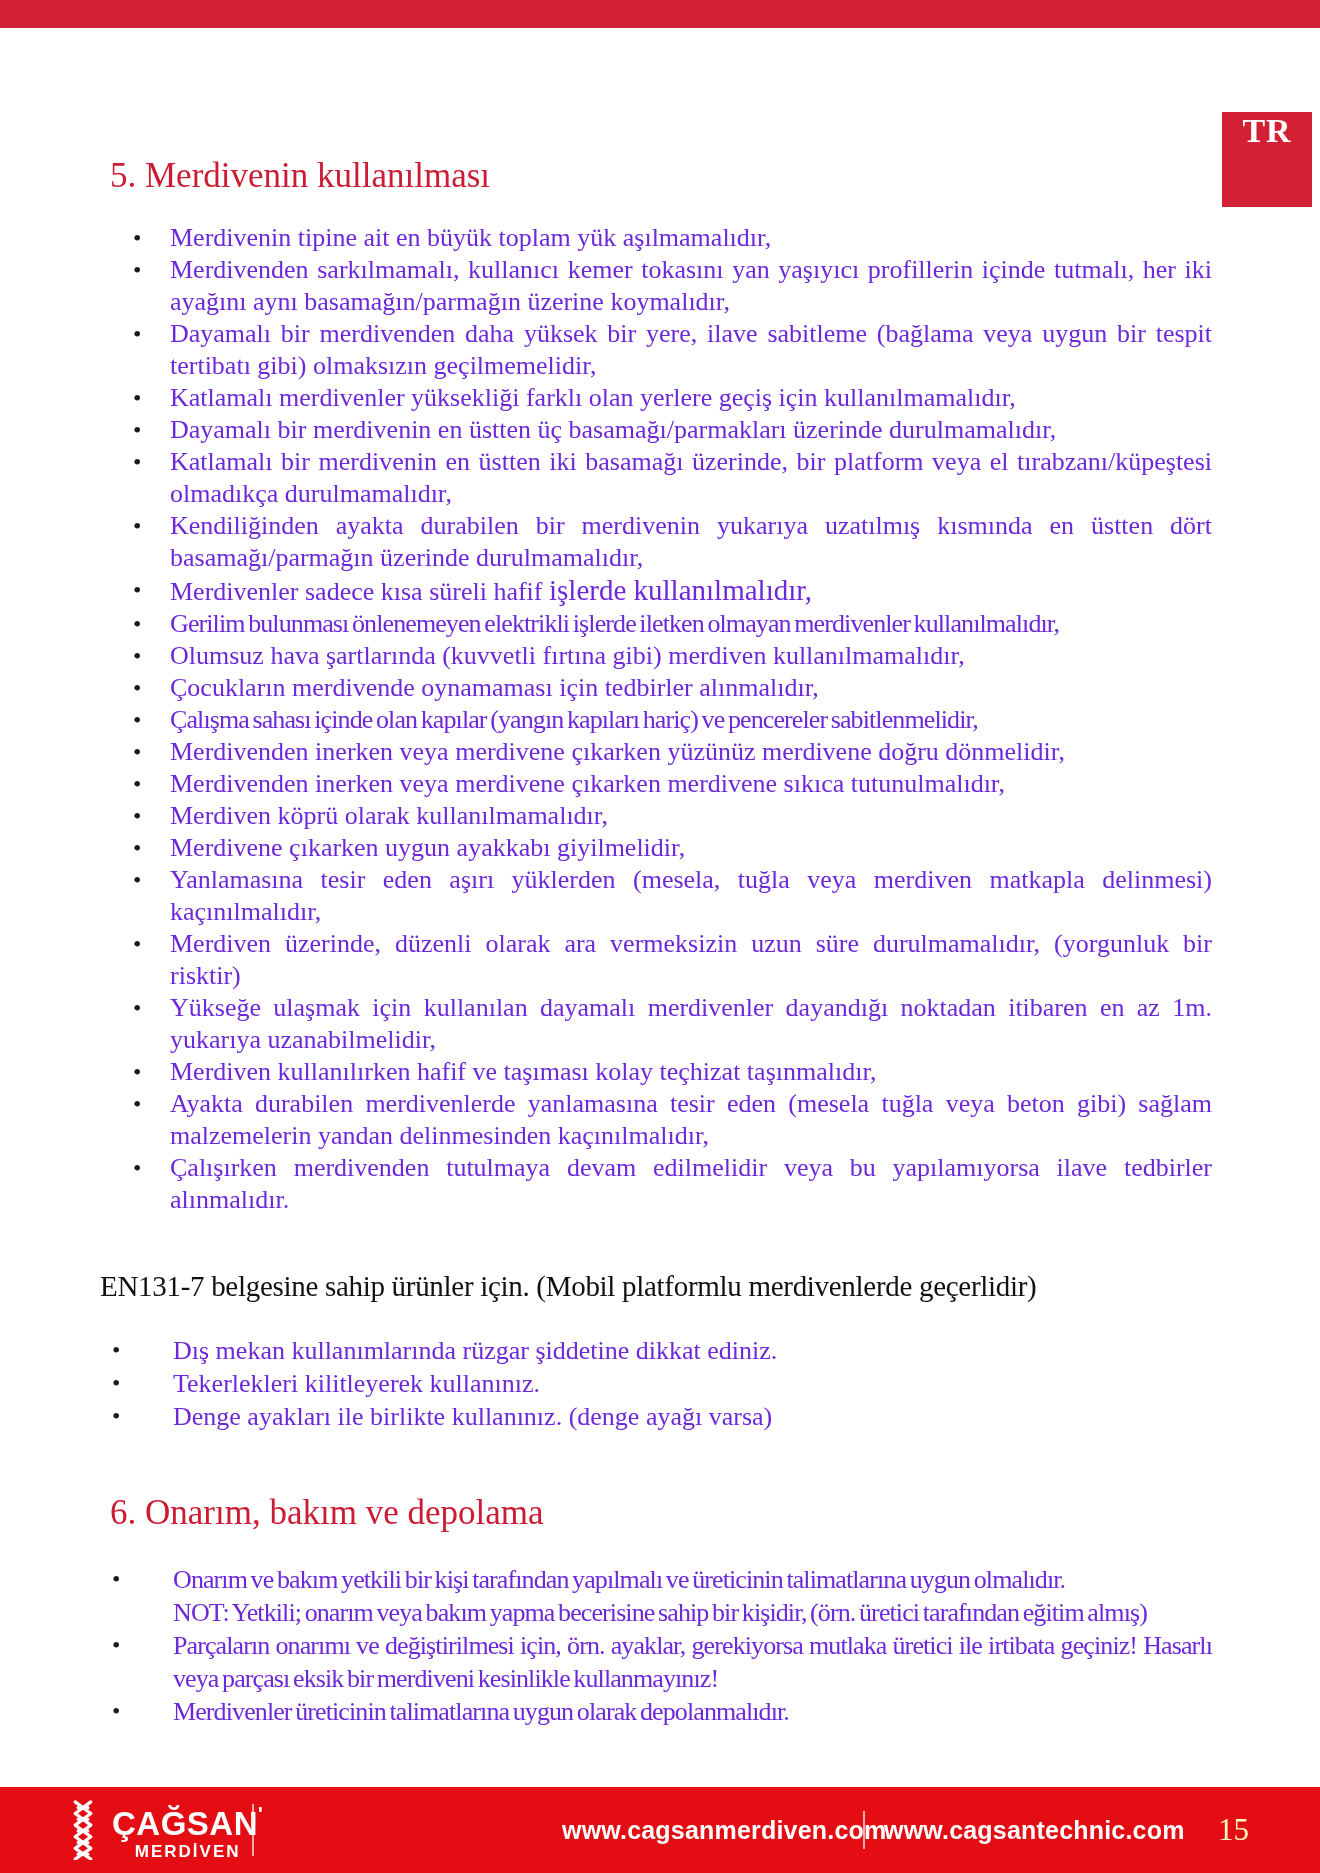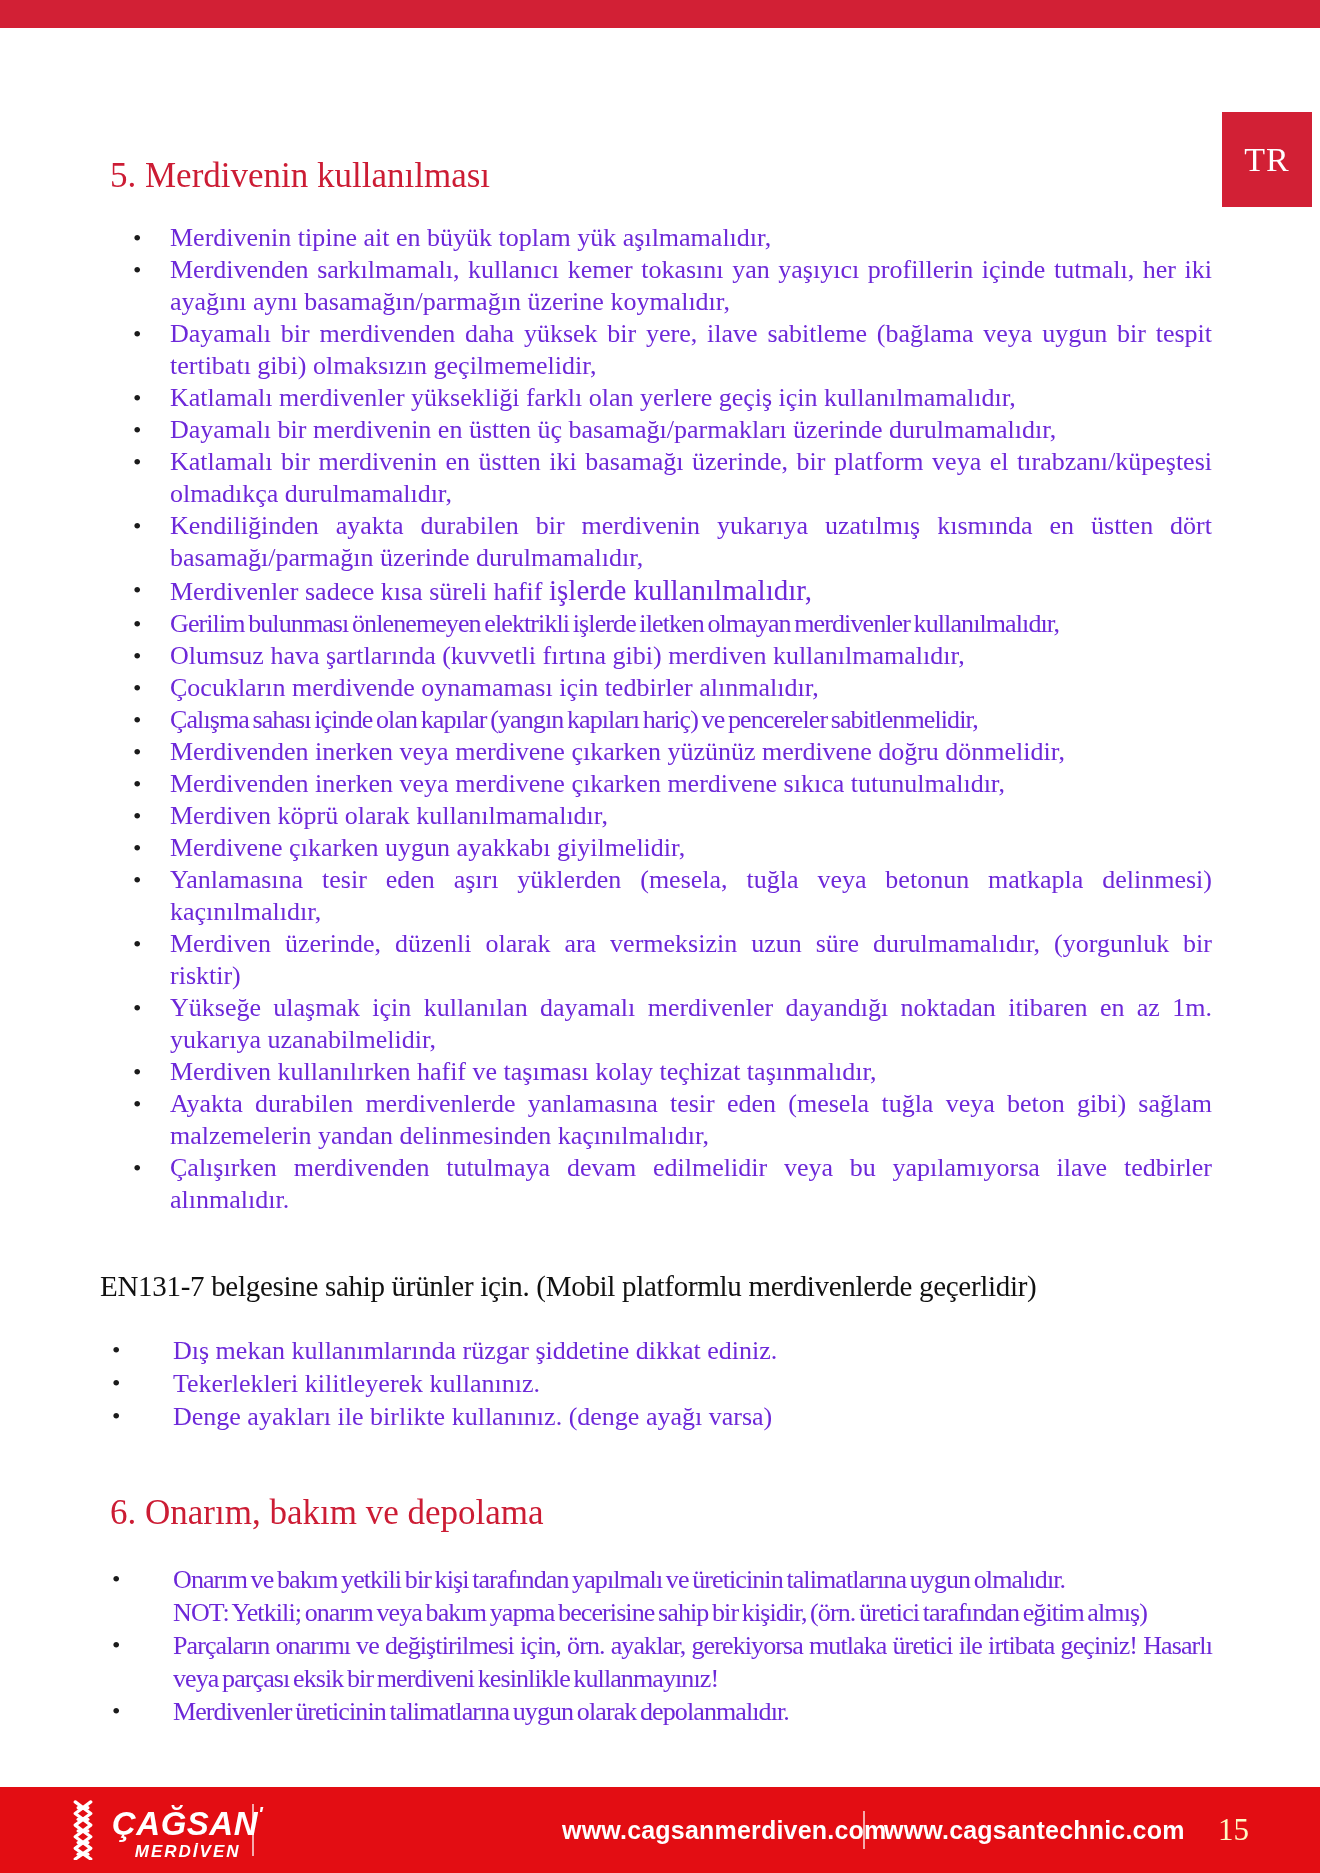--- a/index.html
+++ b/index.html
@@ -13,8 +13,8 @@
   
   .tr-tab{
     position:absolute;top:112px;left:1222px;width:90px;height:95px;background:#d22035;
-    display:flex;align-items:center;justify-content:center;
-    color:#fff;font-weight:normal;font-size:34px;letter-spacing:1px;
+    display:flex;align-items:flex-start;justify-content:center;
+    color:#fff;font-weight:bold;font-size:34px;letter-spacing:1px;
   }
   
   .content{position:absolute;left:110px;top:156px;width:1102px;}

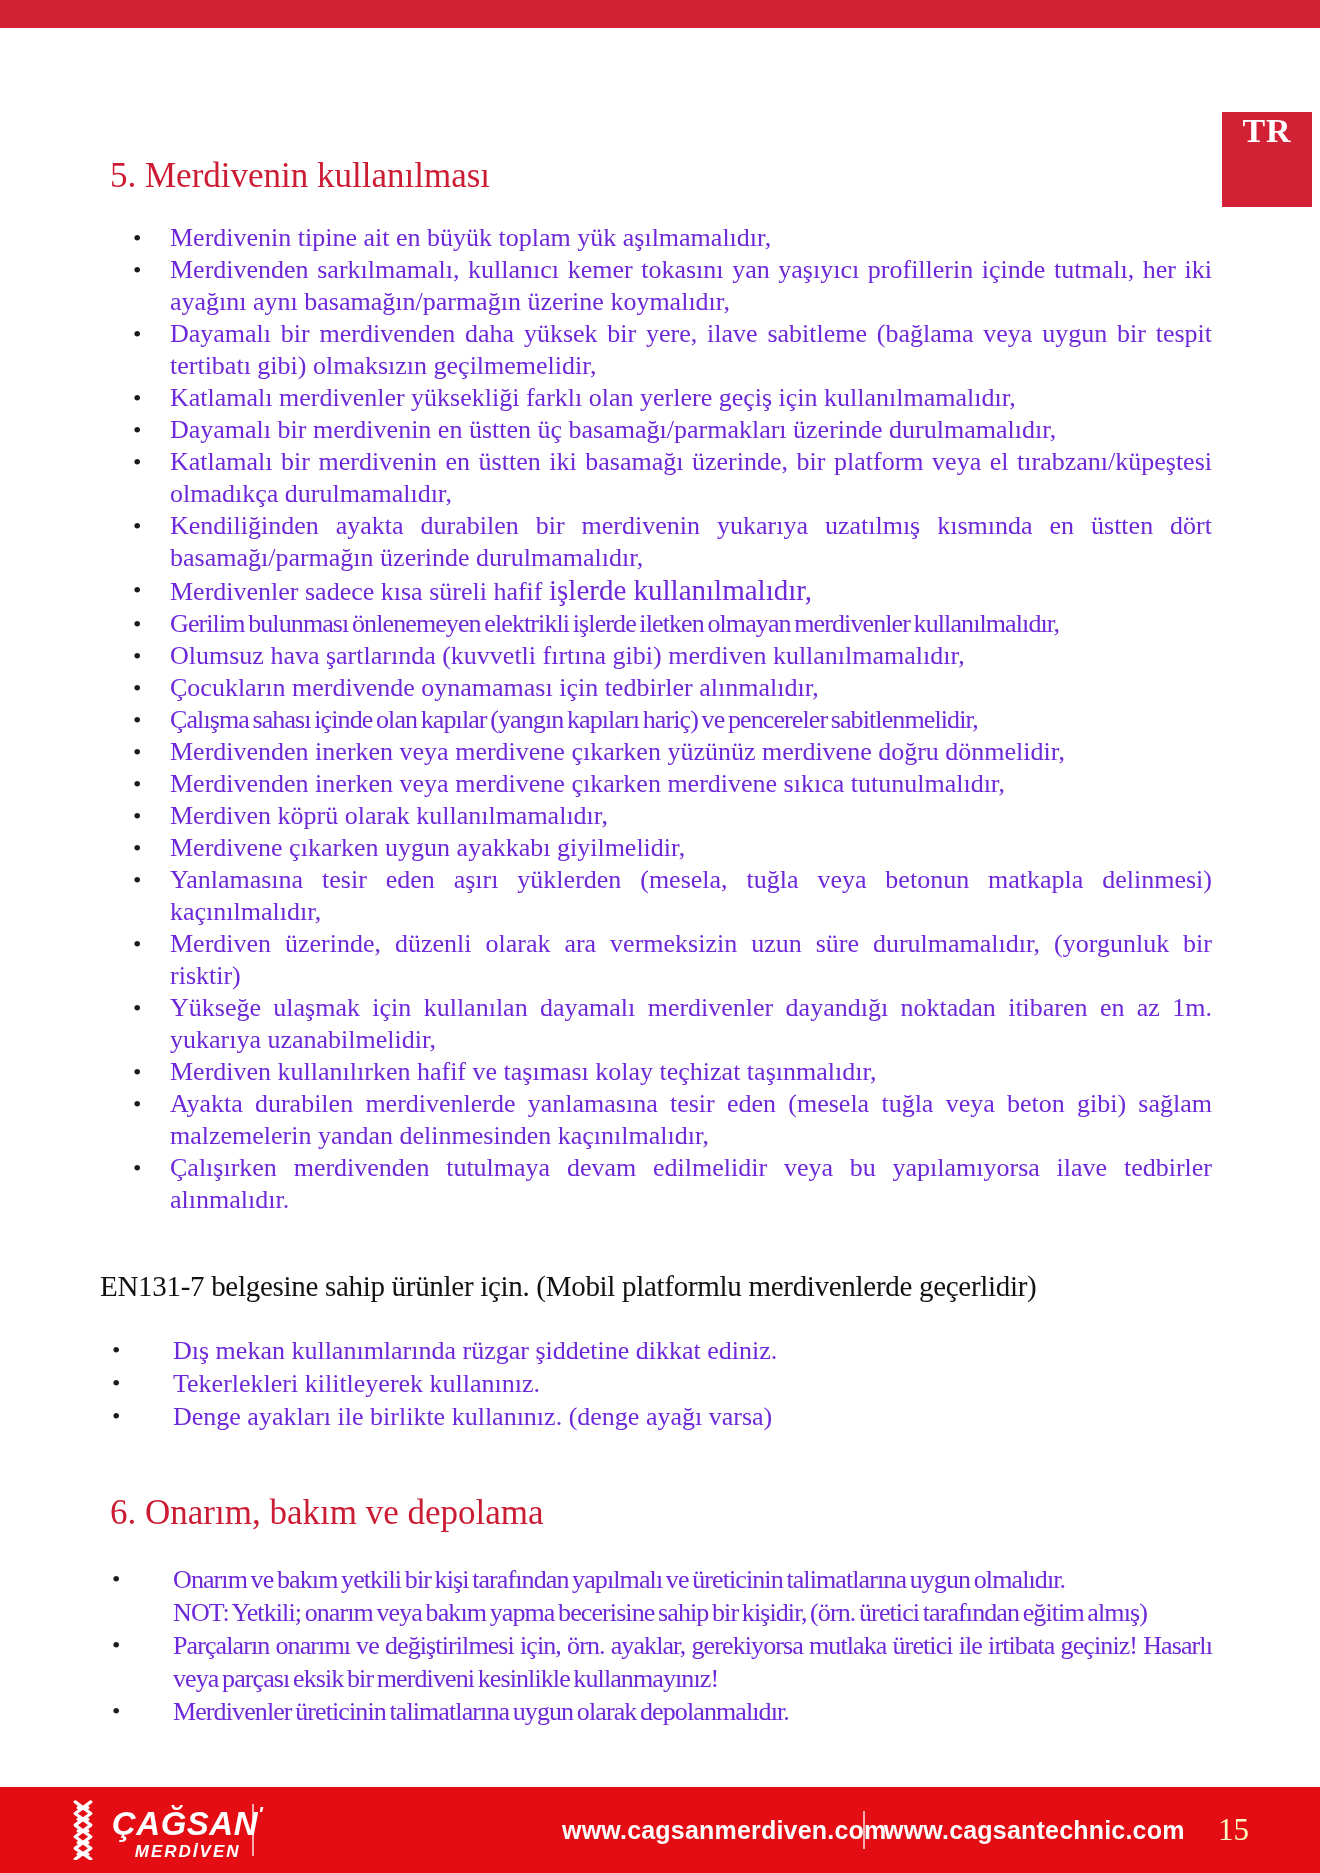--- a/index.html
+++ b/index.html
@@ -92,7 +92,7 @@
       <li>Merdivenden inerken veya merdivene çıkarken merdivene sıkıca tutunulmalıdır,</li>
       <li>Merdiven köprü olarak kullanılmamalıdır,</li>
       <li>Merdivene çıkarken uygun ayakkabı giyilmelidir,</li>
-      <li>Yanlamasına tesir eden aşırı yüklerden (mesela, tuğla veya betonun matkapla delinmesi) kaçınılmalıdır,</li>
+      <li>Yanlamasına tesir eden aşırı yüklerden (mesela, tuğla veya merdiven matkapla delinmesi) kaçınılmalıdır,</li>
       <li>Merdiven üzerinde, düzenli olarak ara vermeksizin uzun süre durulmamalıdır, (yorgunluk bir risktir)</li>
       <li>Yükseğe ulaşmak için kullanılan dayamalı merdivenler dayandığı noktadan itibaren en az 1m. yukarıya uzanabilmelidir,</li>
       <li>Merdiven kullanılırken hafif ve taşıması kolay teçhizat taşınmalıdır,</li>

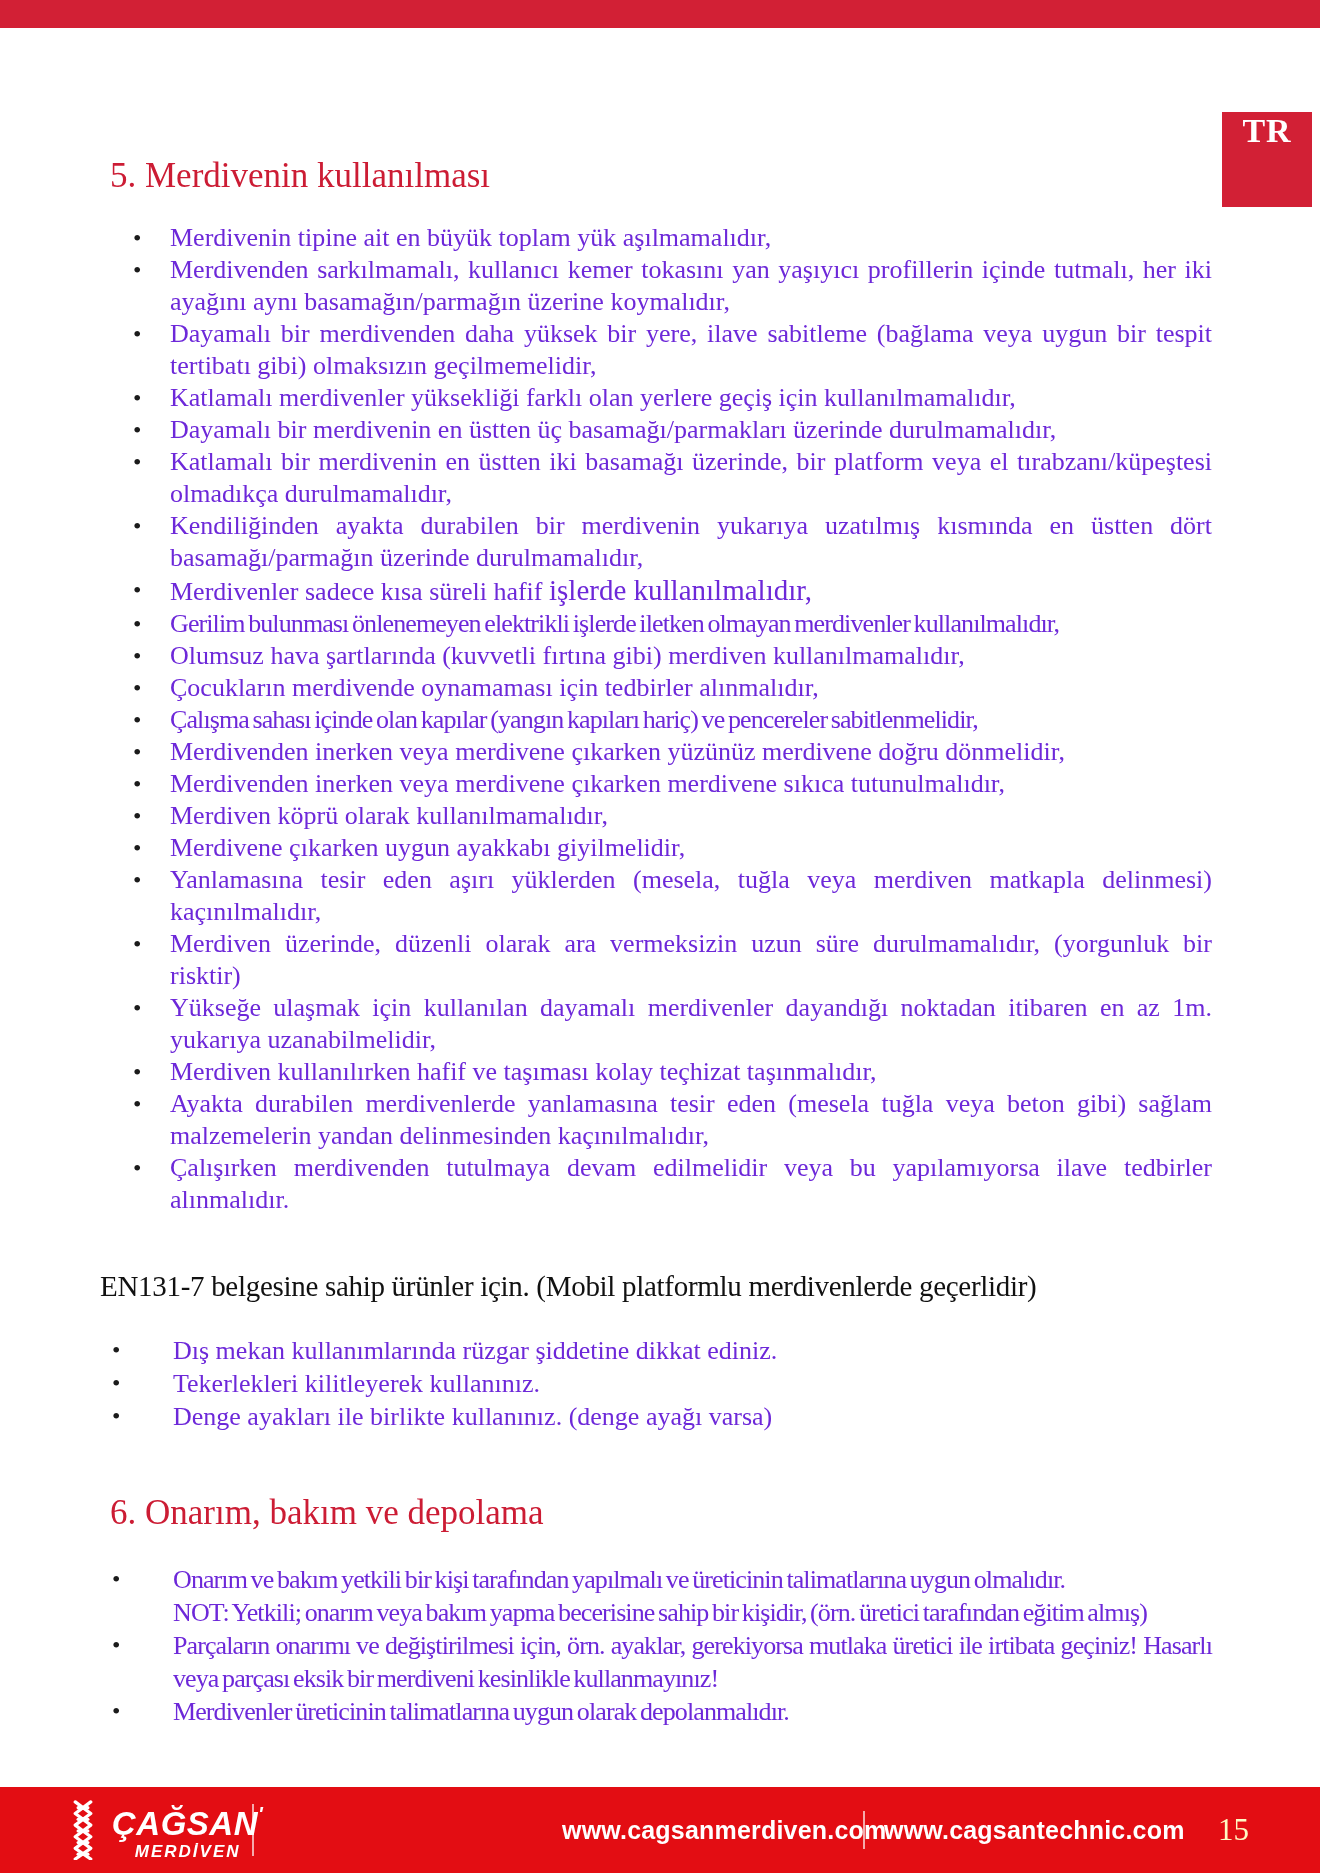--- a/index.html
+++ b/index.html
@@ -47,7 +47,7 @@
   }
   .footer .vdiv{position:absolute;top:17px;width:2px;height:52px;background:rgba(255,255,255,0.65);}
   .brand1{position:absolute;left:62px;top:13px;display:flex;align-items:center;}
-  .brand1 .words{margin-left:8px;text-align:center;font-style:italic;line-height:1;}
+  .brand1 .words{margin-left:8px;text-align:center;line-height:1;}
   .brand1 .name{font-size:33px;font-weight:bold;letter-spacing:0.5px;}
   .brand1 .mark{font-size:20px;vertical-align:14px;font-weight:bold;}
   .brand1 .subname{font-size:17px;font-weight:bold;letter-spacing:2px;margin-top:3px;}

